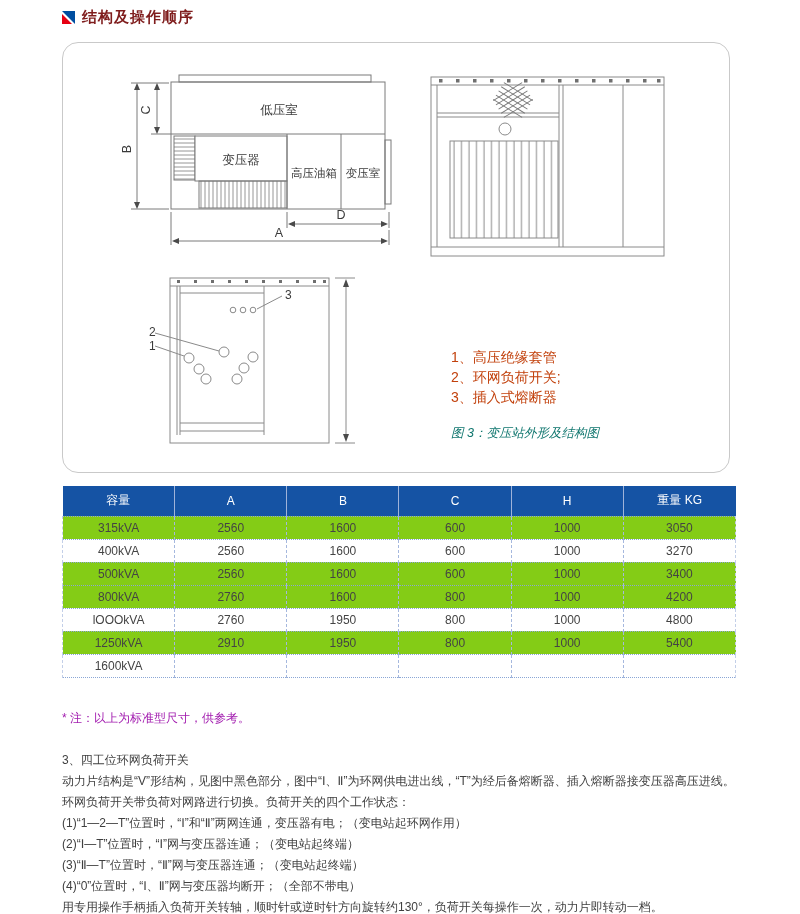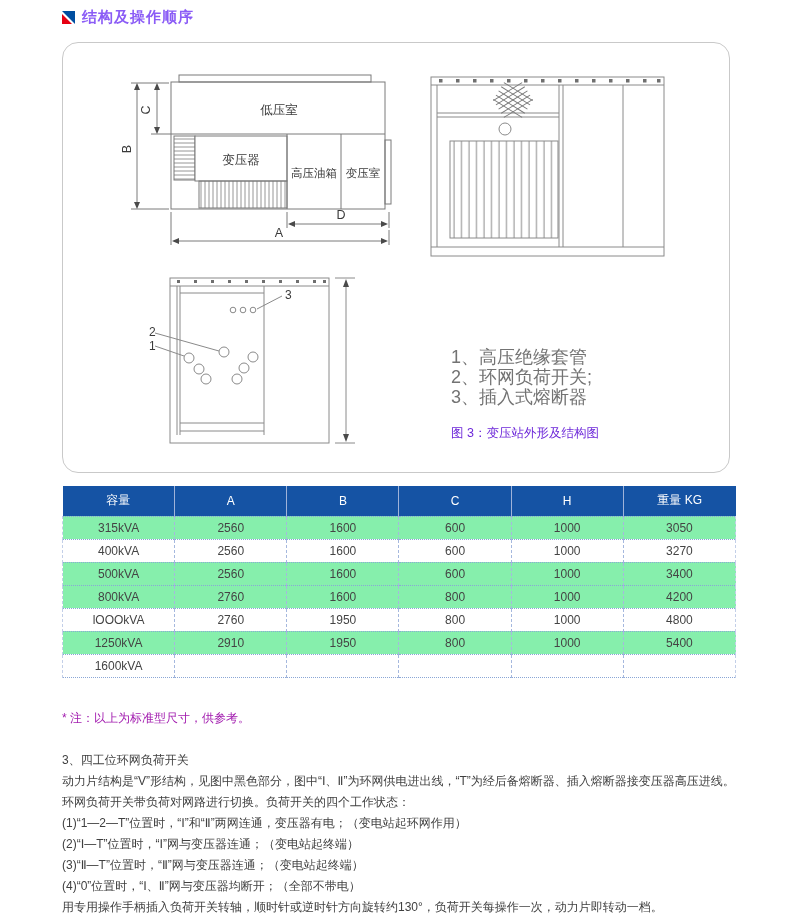--- a/index.html
+++ b/index.html
@@ -13,7 +13,7 @@
       border-top:13px solid #004ea0; border-left:13px solid transparent; }
   .title-icon .tri-red { position:absolute; left:0; bottom:0; width:0; height:0;
       border-bottom:10px solid #e60012; border-right:10px solid transparent; }
-  .page-title { color:#8b5cf6; font-size:15px; font-weight:bold; letter-spacing:1px;text-align:center; }
+  .page-title { color:#7f1d1d; font-size:15px; font-weight:bold; letter-spacing:1px;text-align:center; }
 
   
   .figure-panel { position:absolute; left:62px; top:42px; width:668px; height:431px;

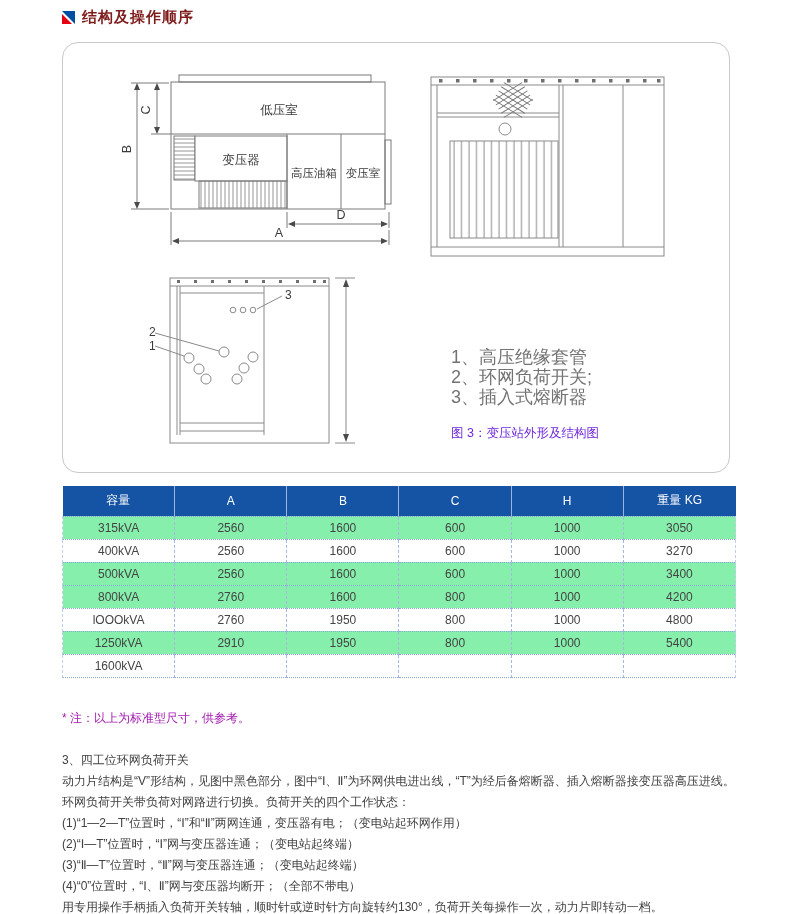--- a/index.html
+++ b/index.html
@@ -23,7 +23,7 @@
   .fig text { fill:#3a3a3a; font-family:"Liberation Sans", sans-serif; }
 
   .legend { position:absolute; left:388px; top:304px; }
-  .legend-line { font-size:18px; color:#737373; line-height:20px; }
+  .legend-line { font-size:14px; color:#c2410c; line-height:20px; }
   .fig-caption { position:absolute; left:388px; top:382px; font-size:12.5px; color:#6d28d9; }
 
   

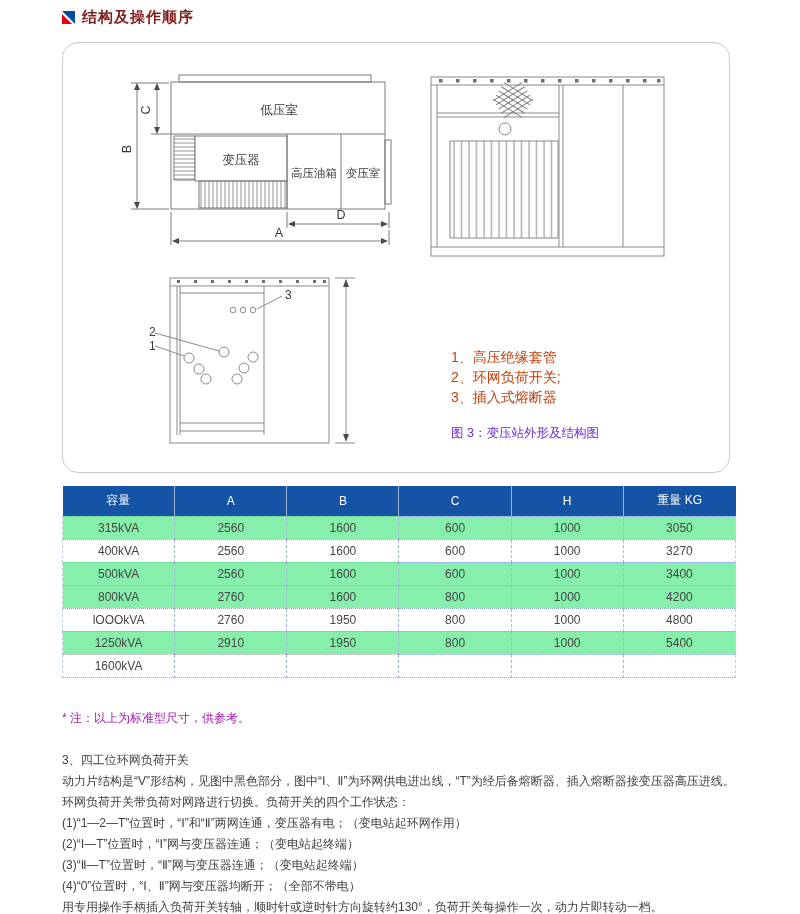--- a/index.html
+++ b/index.html
@@ -24,7 +24,7 @@
 
   .legend { position:absolute; left:388px; top:304px; }
   .legend-line { font-size:14px; color:#c2410c; line-height:20px; }
-  .fig-caption { position:absolute; left:388px; top:382px; font-size:12.5px; color:#6d28d9; }
+  .fig-caption { position:absolute; left:388px; top:382px; font-size:12.5px; color:#0f766e;font-style:italic; }
 
   
   .spec-table { position:absolute; left:62px; top:486px; width:674px;

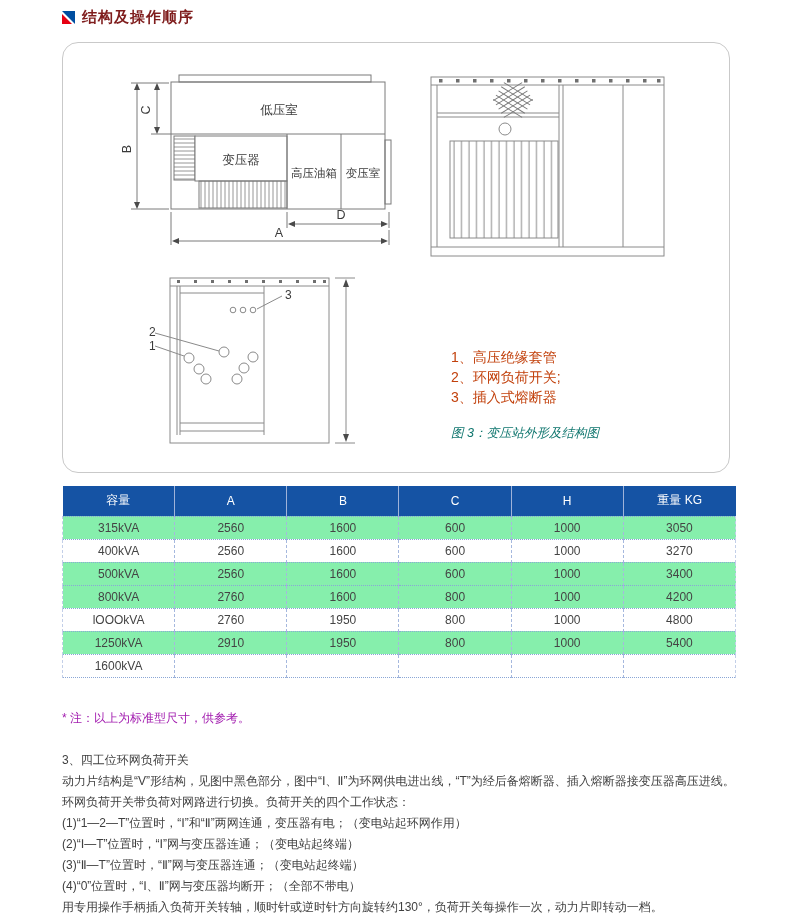--- a/index.html
+++ b/index.html
@@ -37,7 +37,7 @@
   .spec-table td:first-child { border-left:1px dashed #c3cfe8; }
   .spec-table td:last-child { border-right:1px dashed #c3cfe8; }
   .spec-table tr:last-child td { border-bottom:1px dotted #8aa6d6;text-align:center; }
-  .spec-table tr.alt td { background:#86efac; }
+  .spec-table tr.alt td { background:#84cc16; }
 
   .dimension-note { position:absolute; left:62px; top:710px; font-size:12px; color:#a21caf; }
 

